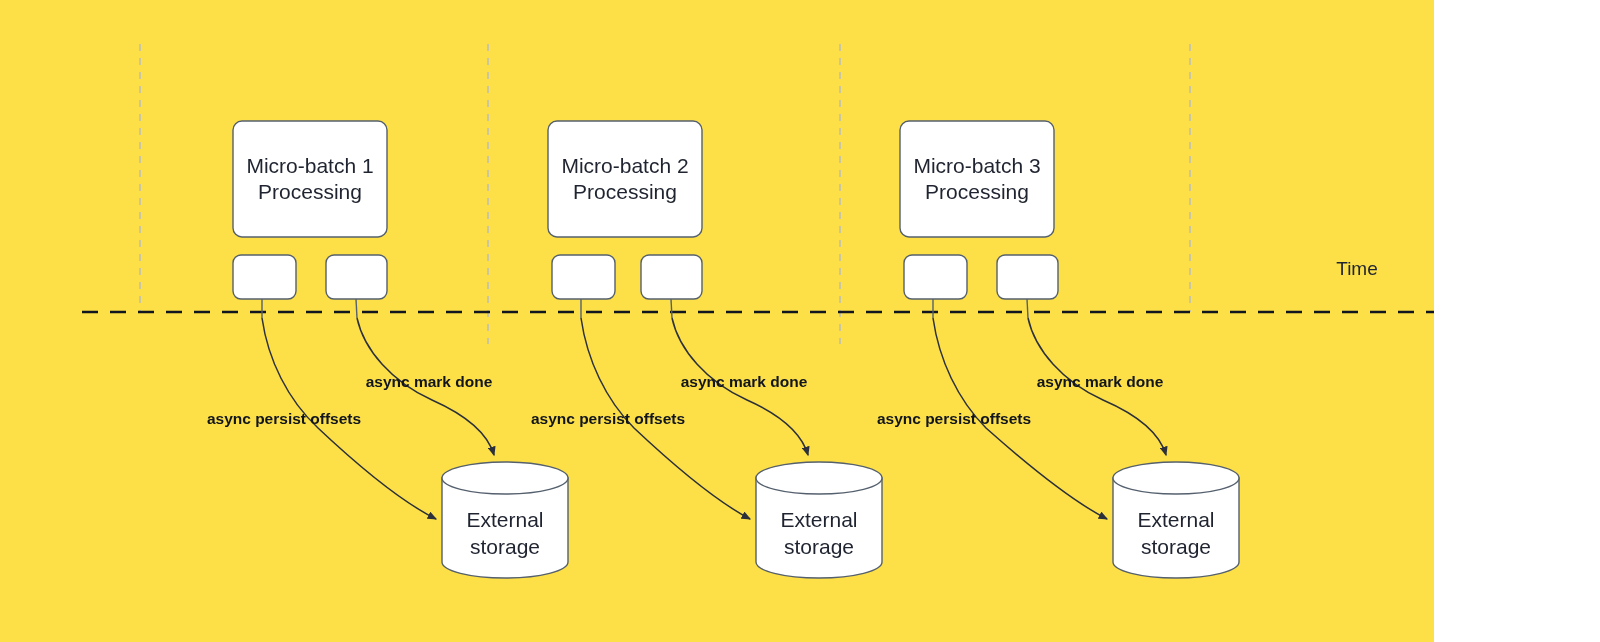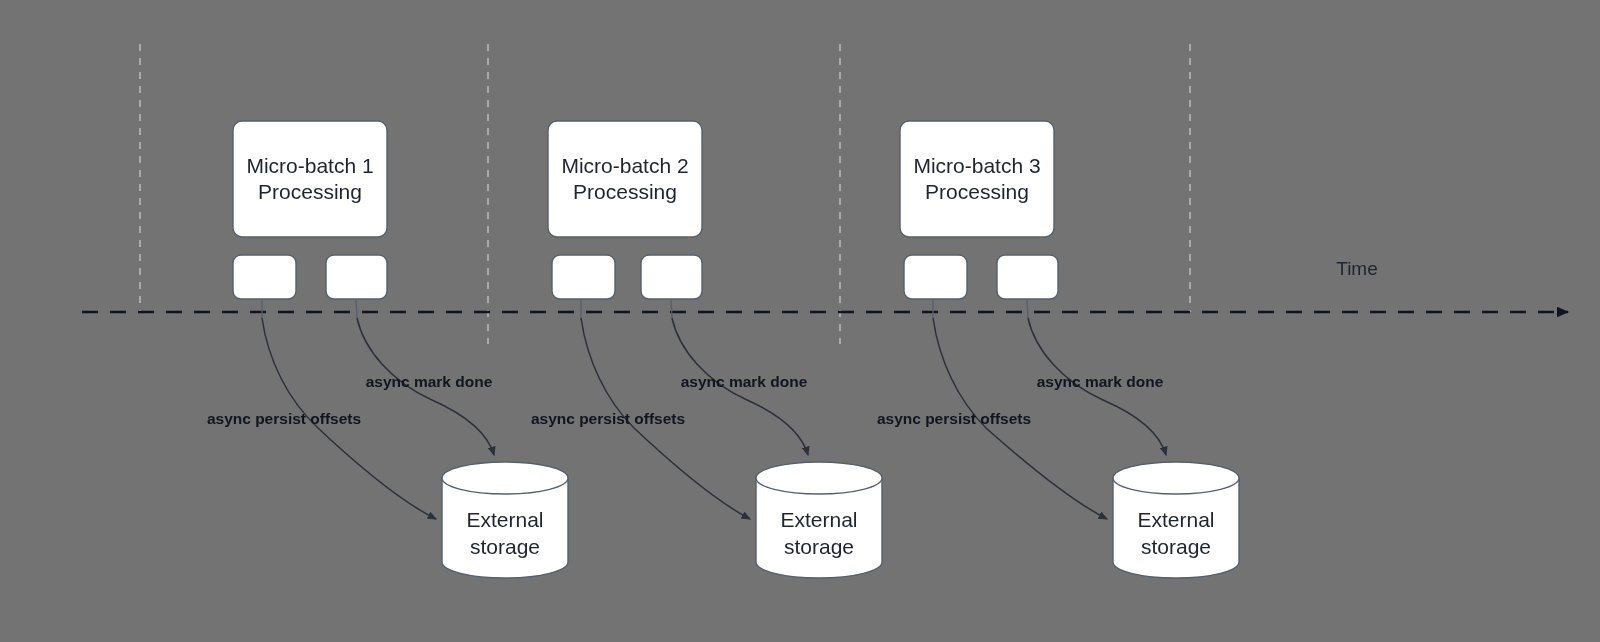--- a/index.html
+++ b/index.html
@@ -9,9 +9,9 @@
   }
   #canvas {
     position: relative;
-    width: 1600px;
+    width: 1434px;
     height: 642px;
-    background: #737373;
+    background: #fde047;
     font-family: "Liberation Sans", sans-serif;
     overflow: hidden;
   }

